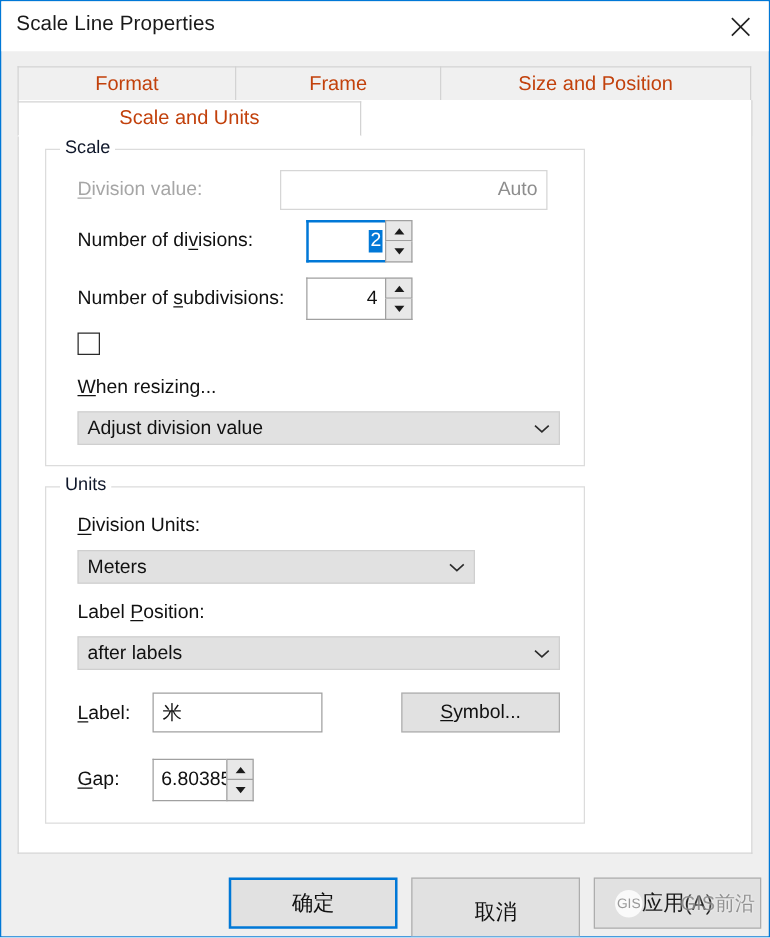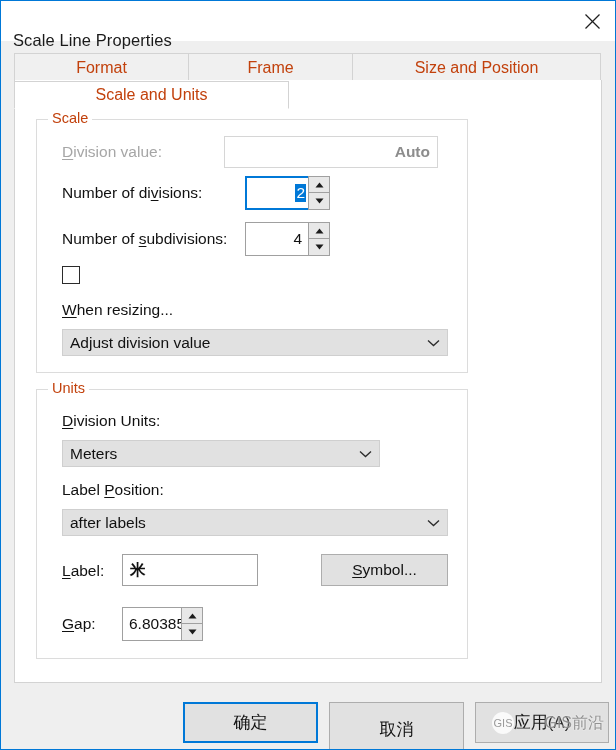--- a/index.html
+++ b/index.html
@@ -39,7 +39,6 @@
     color: #1a1a1a;
     white-space: nowrap;
     letter-spacing: 0.1px;
-    margin-top: 21px;
   }
   .close-btn {
     position: absolute;

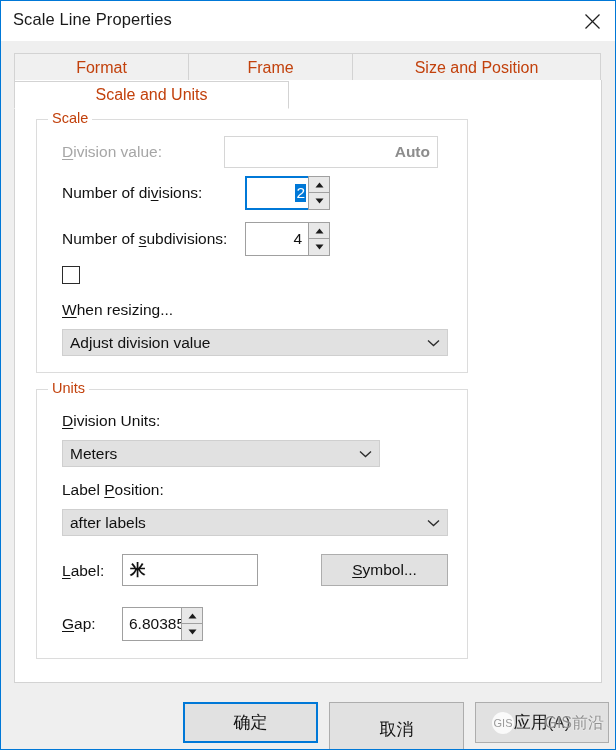--- a/index.html
+++ b/index.html
@@ -124,7 +124,7 @@
     background: #ffffff;
     padding: 0 4px;
     font-size: 14.5px;
-    color: #c2410c;
+    color: #0f172a;
   }
 
   #group-scale  { left: 21px; top: 39px;  width: 432px; height: 254px; }

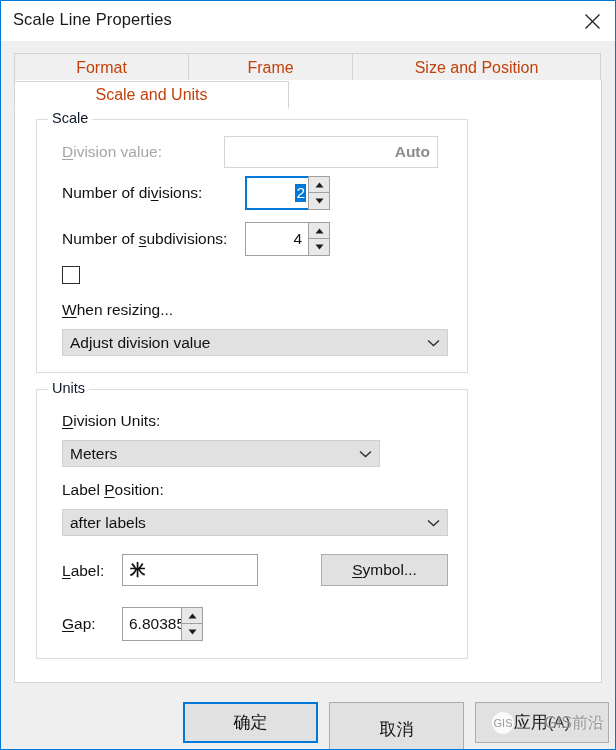--- a/index.html
+++ b/index.html
@@ -152,7 +152,6 @@
     align-items: center;
     height: 32px;
     cursor: text;
-    font-weight: bold;
   }
   .textinput.disabled {
     border-color: #d6d6d6;

